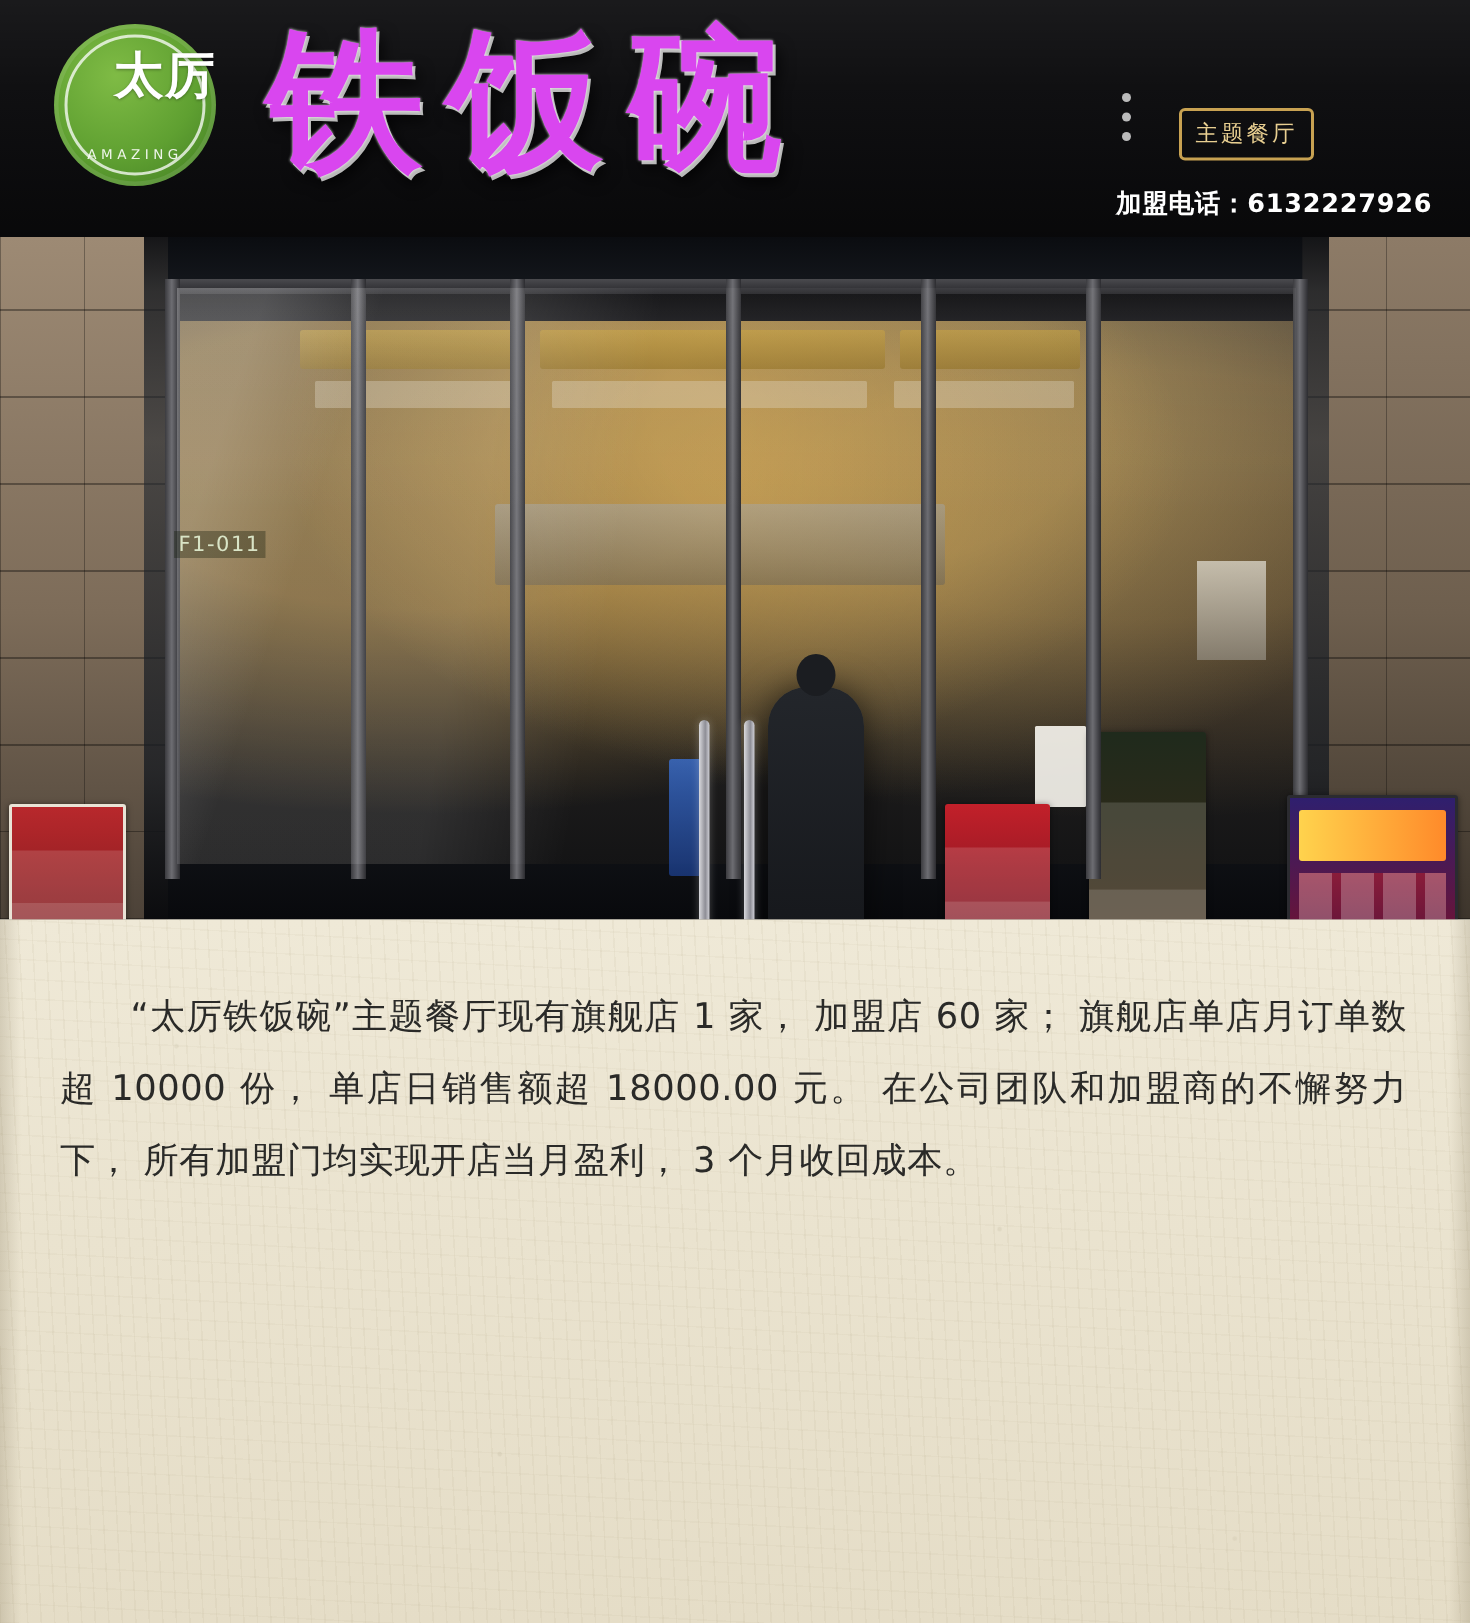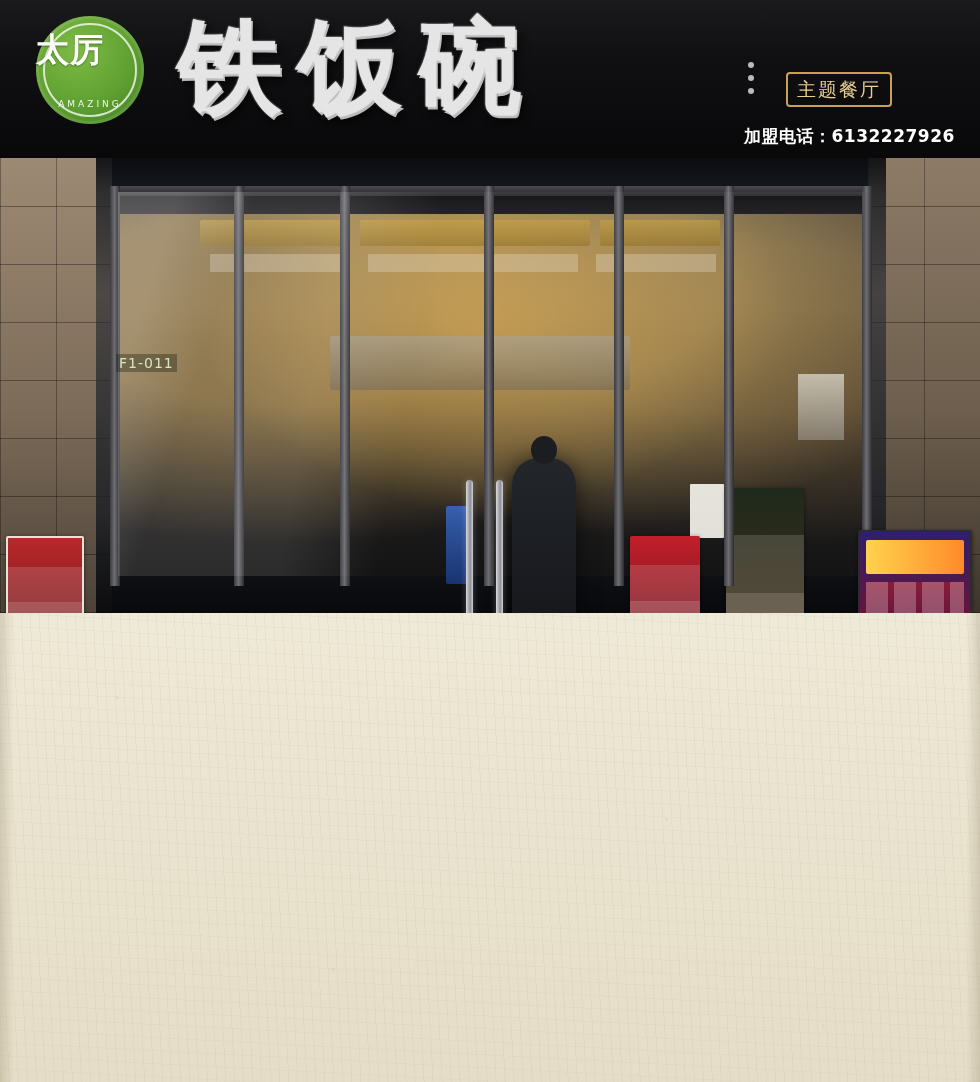--- a/index.html
+++ b/index.html
@@ -50,7 +50,7 @@
   .logo-badge .logo-cn {
     position: absolute;
     left: 0; right: 0; top: 17px;
-    text-align: left;
+    text-align: right;
     color: #ffffff;
     font-size: 33px;
     line-height: 34px;

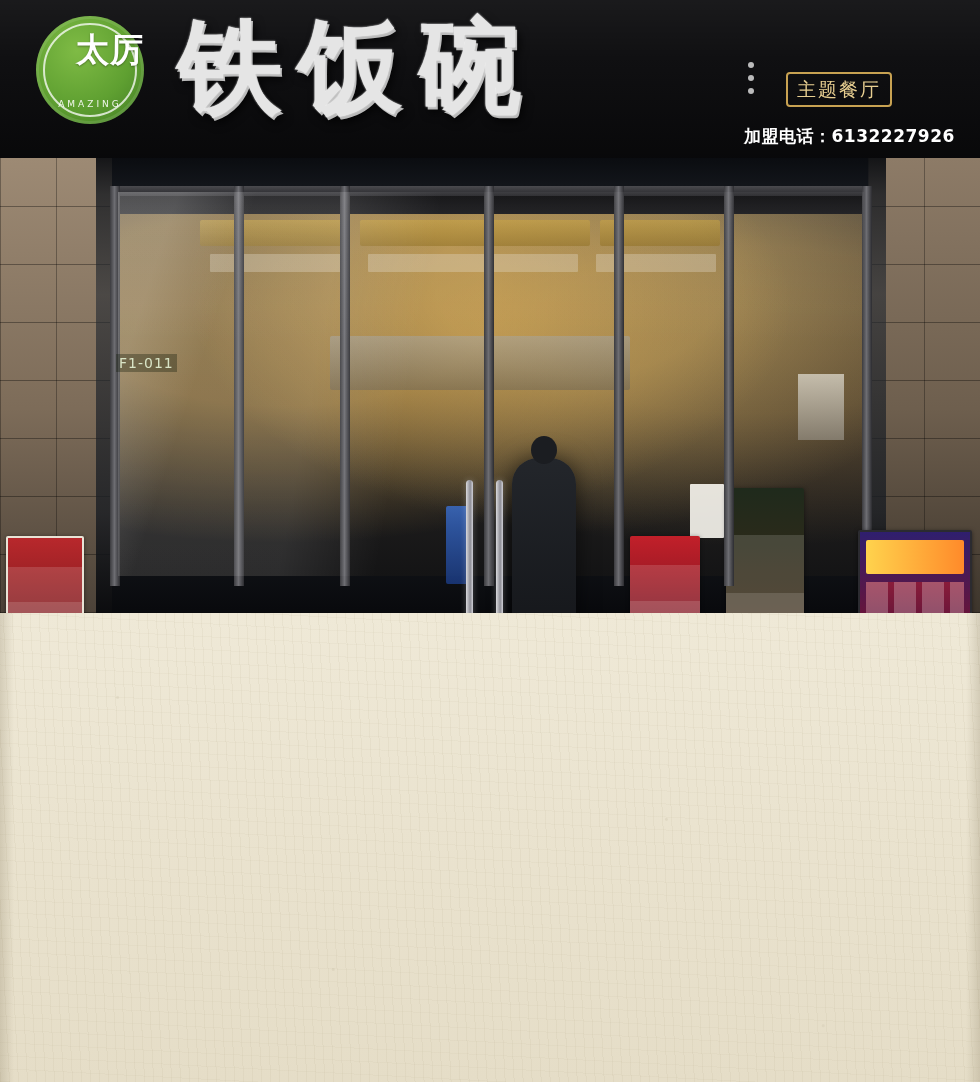--- a/index.html
+++ b/index.html
@@ -75,7 +75,7 @@
     font-size: 104px;
     line-height: 122px;
     font-weight: bold;
-    color: #e5e5e5;
+    color: #d946ef;
     letter-spacing: 16px;
     z-index: 3;
     text-shadow:

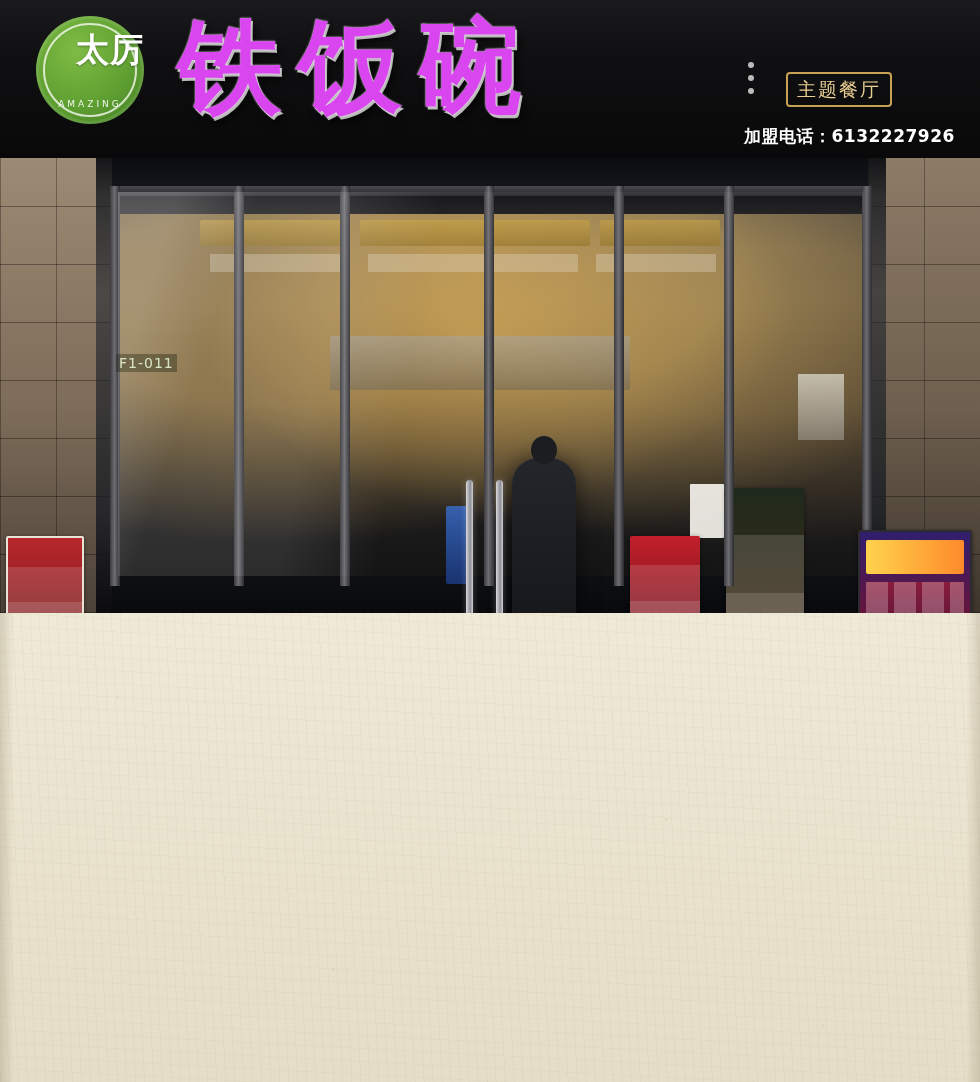--- a/index.html
+++ b/index.html
@@ -104,7 +104,7 @@
     border: 2px solid #c8a252;
     border-radius: 4px;
     color: #e8cf91;
-    font-size: 19px;
+    font-size: 15px;
     line-height: 22px;
     letter-spacing: 2px;
     z-index: 3;

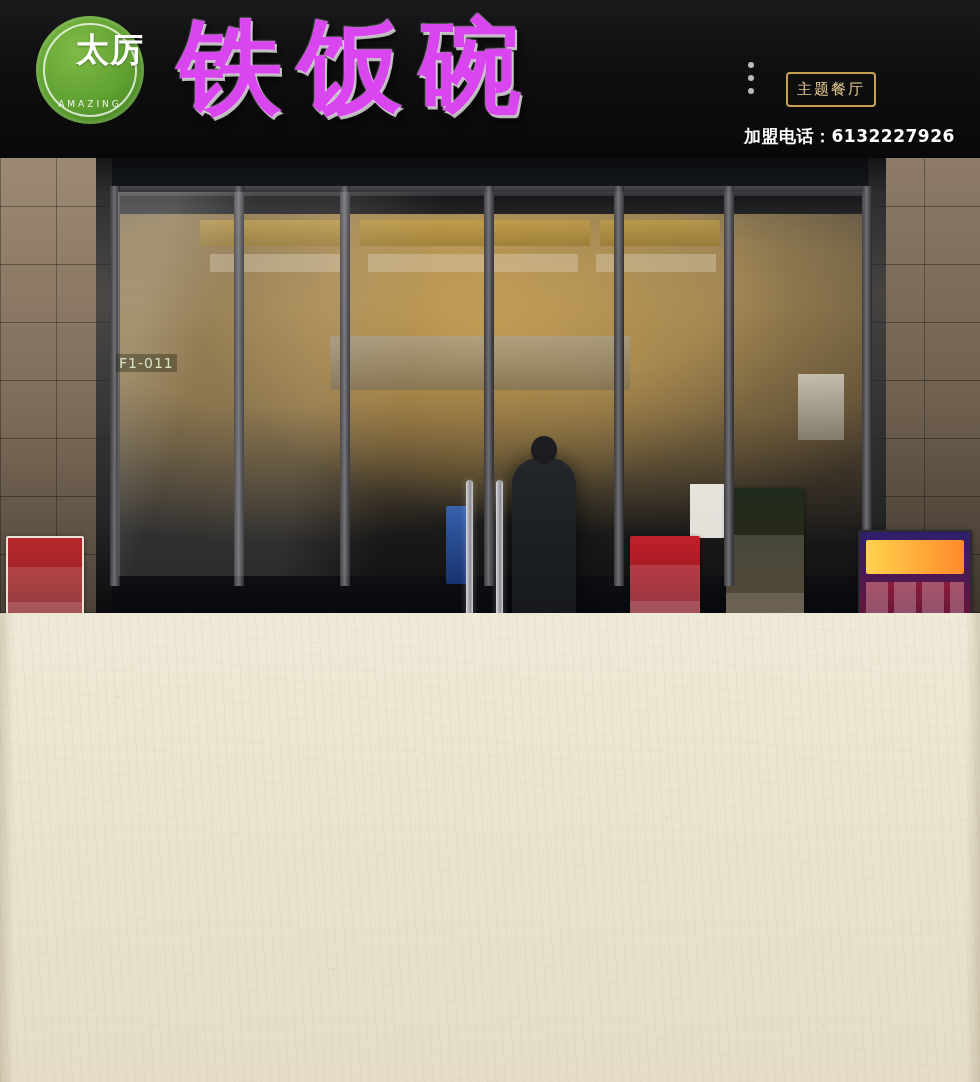--- a/index.html
+++ b/index.html
@@ -455,6 +455,7 @@
     <div class="paper-edge-l"></div>
     <div class="paper-edge-r"></div>
     <div class="paper-body">
+      <p>“太厉铁饭碗”主题餐厅现有旗舰店 1 家， 加盟店 60 家； 旗舰店单店月订单数超 10000 份， 单店日销售额超 18000.00 元。 在公司团队和加盟商的不懈努力下， 所有加盟门均实现开店当月盈利， 3 个月收回成本。</p>
     </div>
   </div>
 

